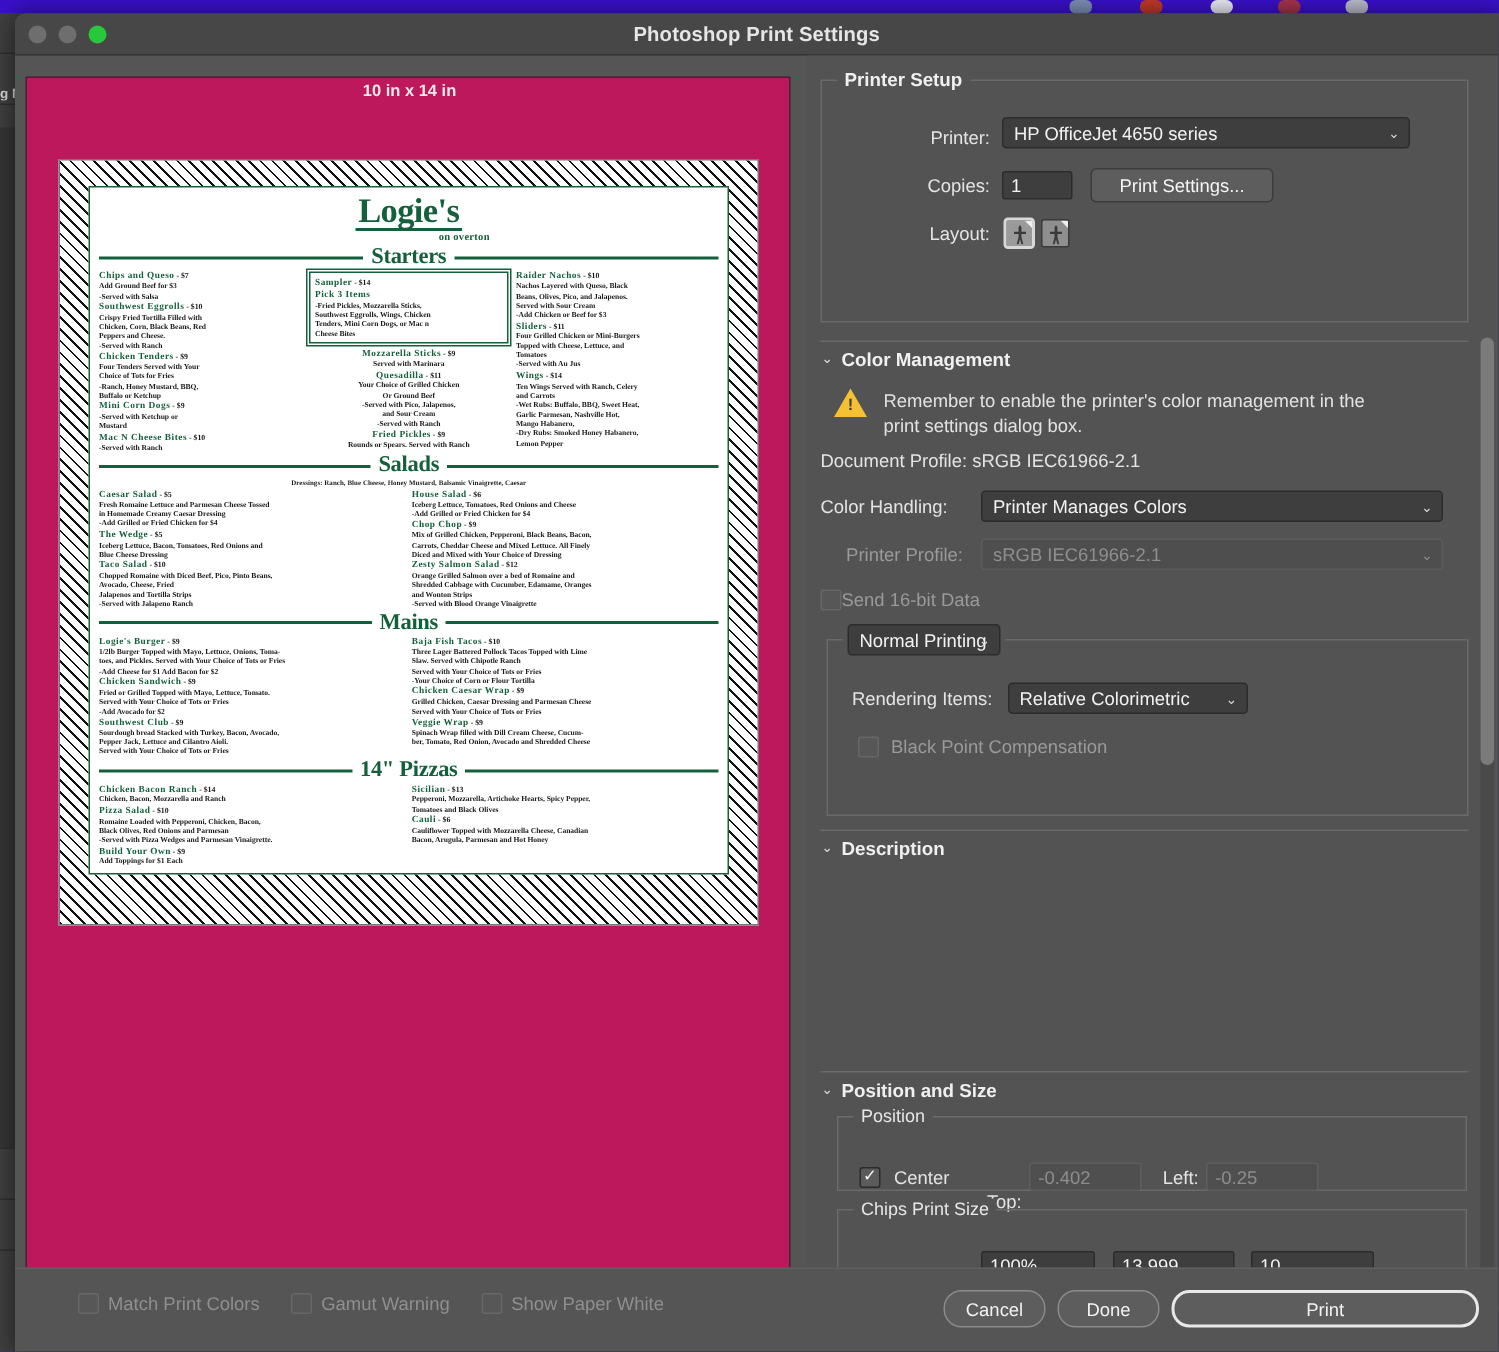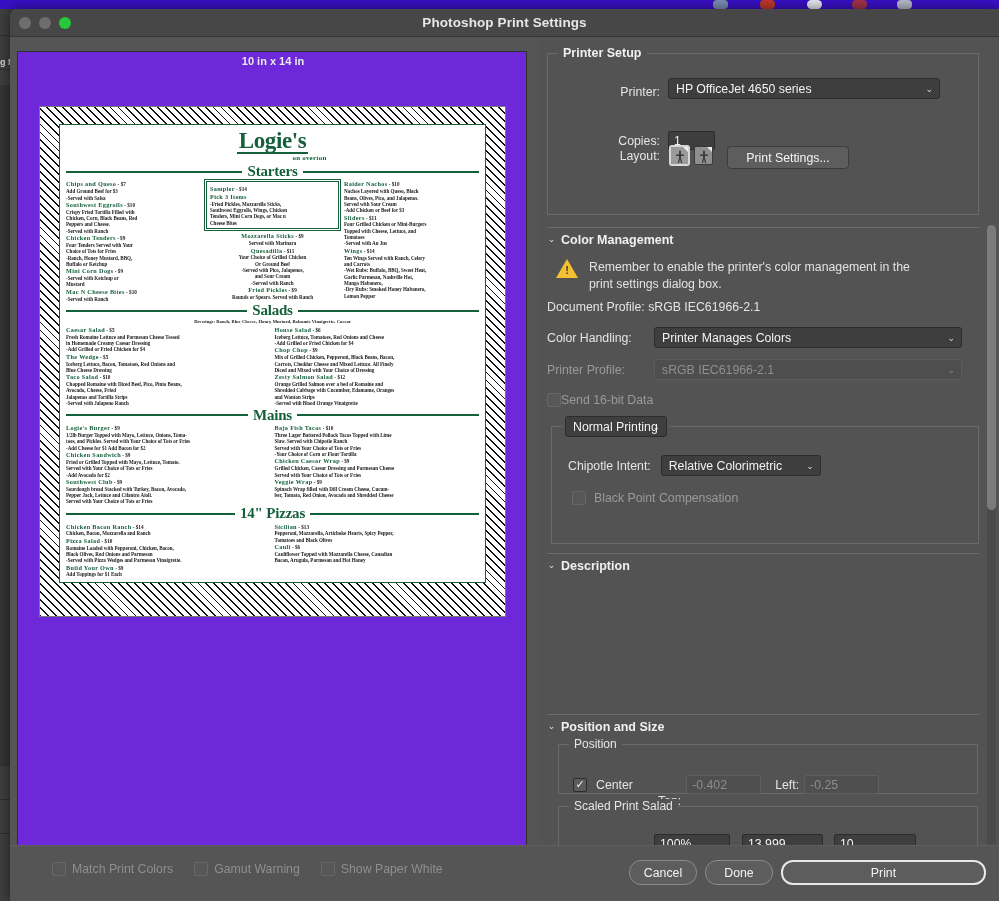--- a/index.html
+++ b/index.html
@@ -66,7 +66,7 @@
   #preview-pane {
     position: absolute; left: 7px; top: 14px;
     width: 510px; height: 812px;
-    background: #6d28d9;
+    background: #be185d;
     border: 1px solid #2f2f2f;
   }
   #preview-size {

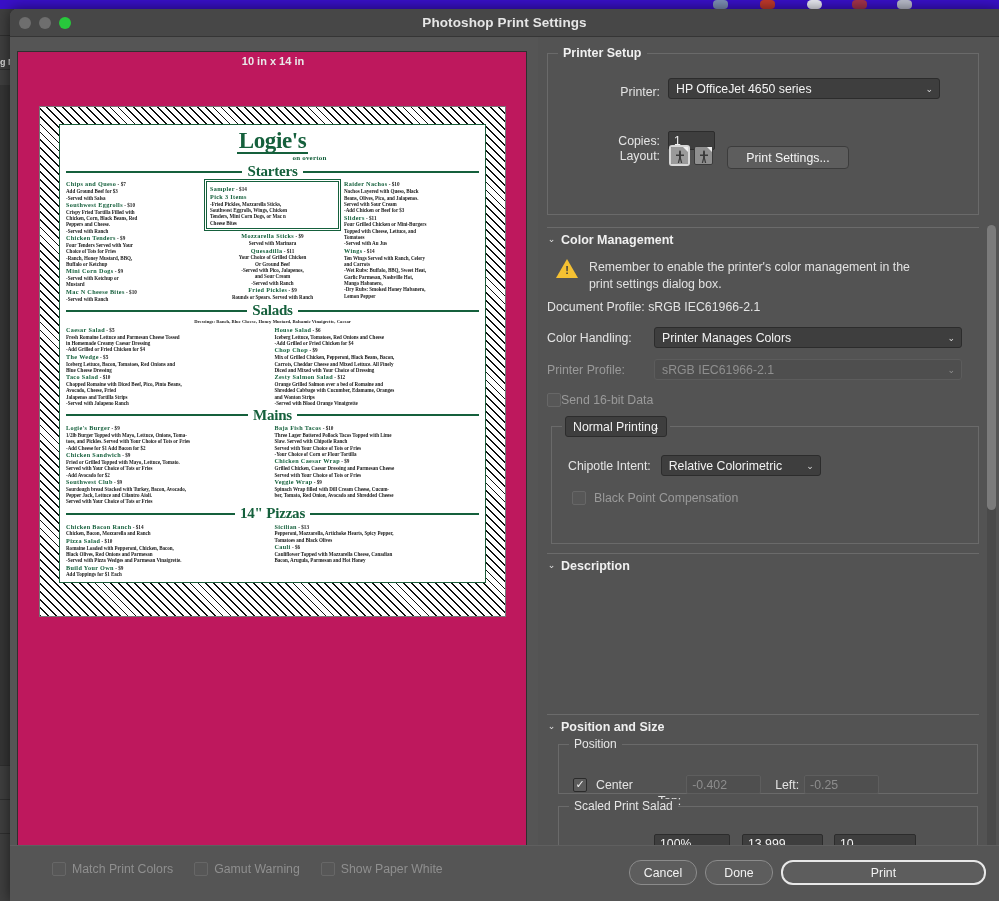--- a/index.html
+++ b/index.html
@@ -196,7 +196,7 @@
   .btn {
     background: #5d5d5d; border: 1px solid #3c3c3c; border-radius: 4px;
     height: 23px; display: inline-flex; align-items: center; justify-content: center;
-    padding: 0 10px; font-size: 12.3px; color: #f4f4f4; margin-top: 34px;
+    padding: 0 10px; font-size: 12.3px; color: #f4f4f4;
   }
   .cbox {
     width: 14px; height: 14px; border-radius: 2px;

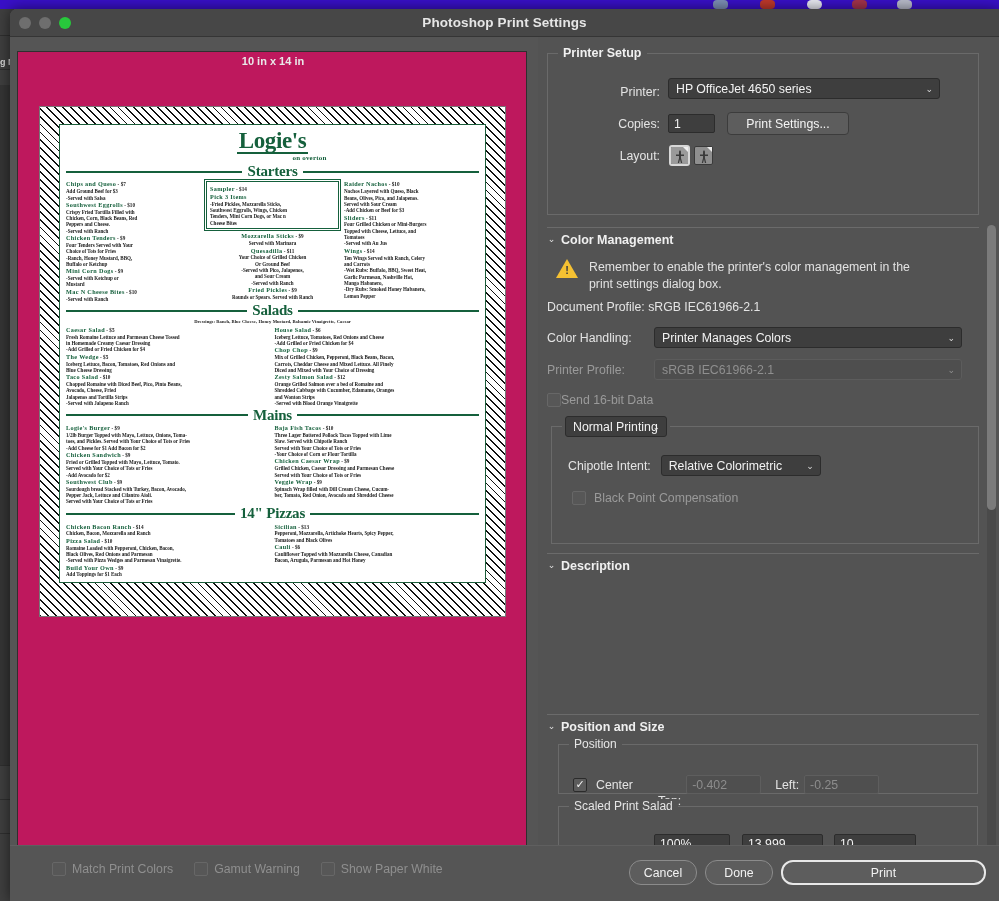--- a/index.html
+++ b/index.html
@@ -604,7 +604,7 @@
       </div>
 
       <div class="row" style="position:absolute; left:9px; top:322px; width:432px;">
-        <div class="lbl dim" style="width:103px; padding-right:8px;">Printer Profile:</div>
+        <div class="lbl dim" style="width:103px; text-align:right; padding-right:8px;">Printer Profile:</div>
         <div class="select dim" style="margin-left:4px; width:308px;">
           <span>sRGB IEC61966-2.1</span>
           <span class="chev">⌄</span>

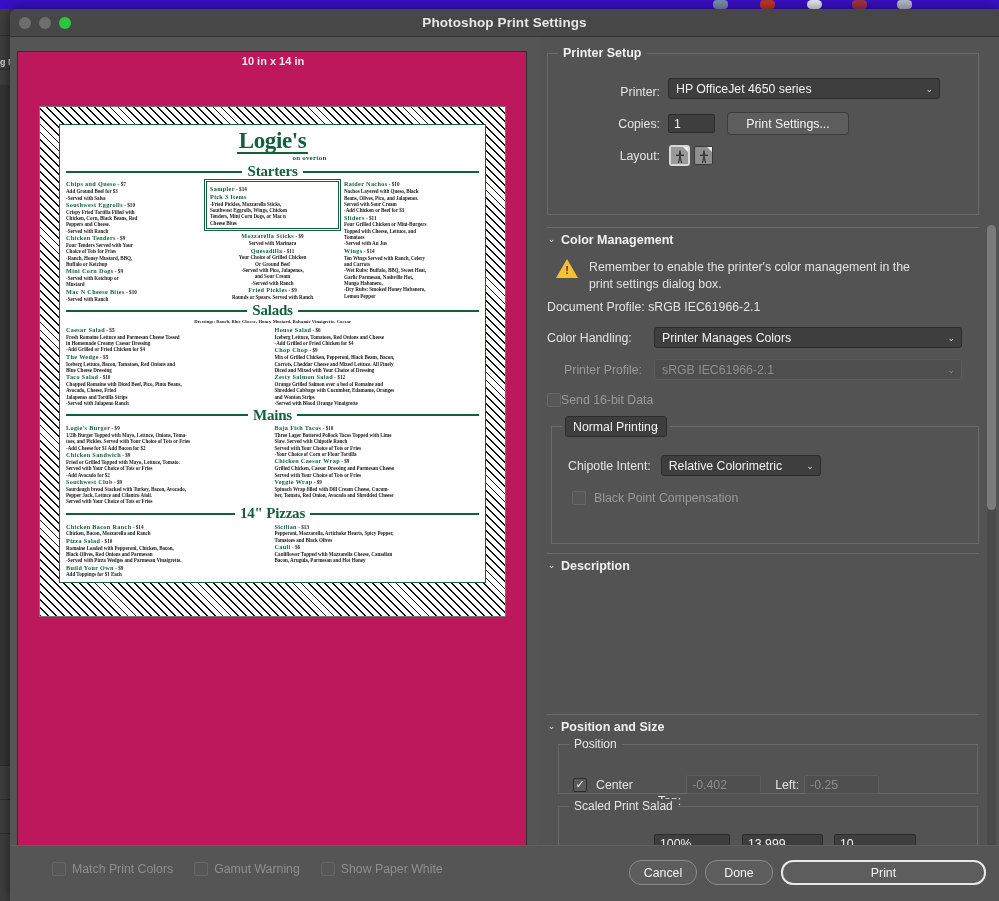--- a/index.html
+++ b/index.html
@@ -625,7 +625,7 @@
         </div>
 
         <div class="row" style="position:absolute; left:16px; top:28px;">
-          <div class="lbl">Chipotle Intent:</div>
+          <div class="lbl">Rendering Items:</div>
           <div class="select" style="margin-left:10px; width:160px;">
             <span>Relative Colorimetric</span>
             <span class="chev">⌄</span>

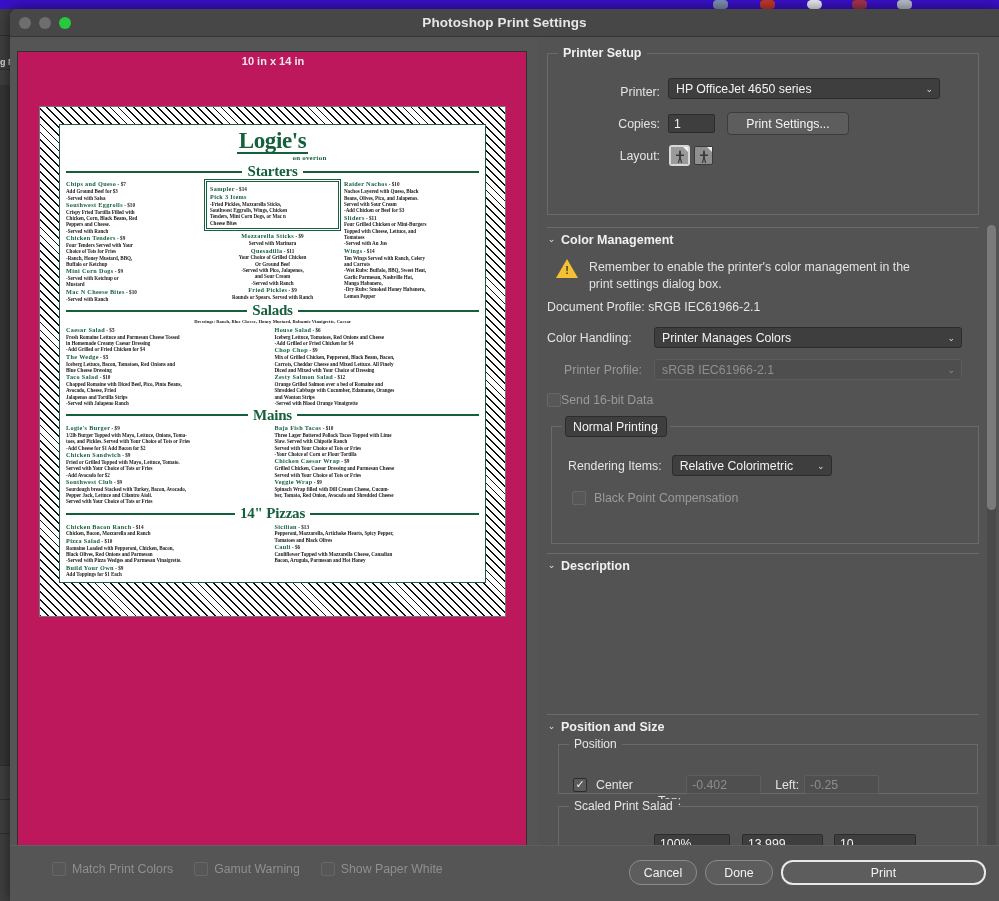--- a/index.html
+++ b/index.html
@@ -670,7 +670,7 @@
       </div>
 
       <div class="fieldset" style="position:absolute; left:20px; top:769px; width:420px; height:67px;">
-        <div class="legend plain">Scaled Print Salad</div>
+        <div class="legend plain">Chips Print Size</div>
         <div style="position:absolute; left:14px; top:20px; width:396px;">
           <div style="display:flex; align-items:center; margin-top:7px;">
             <span class="textfield" style="margin-left:81px; width:76px;">

